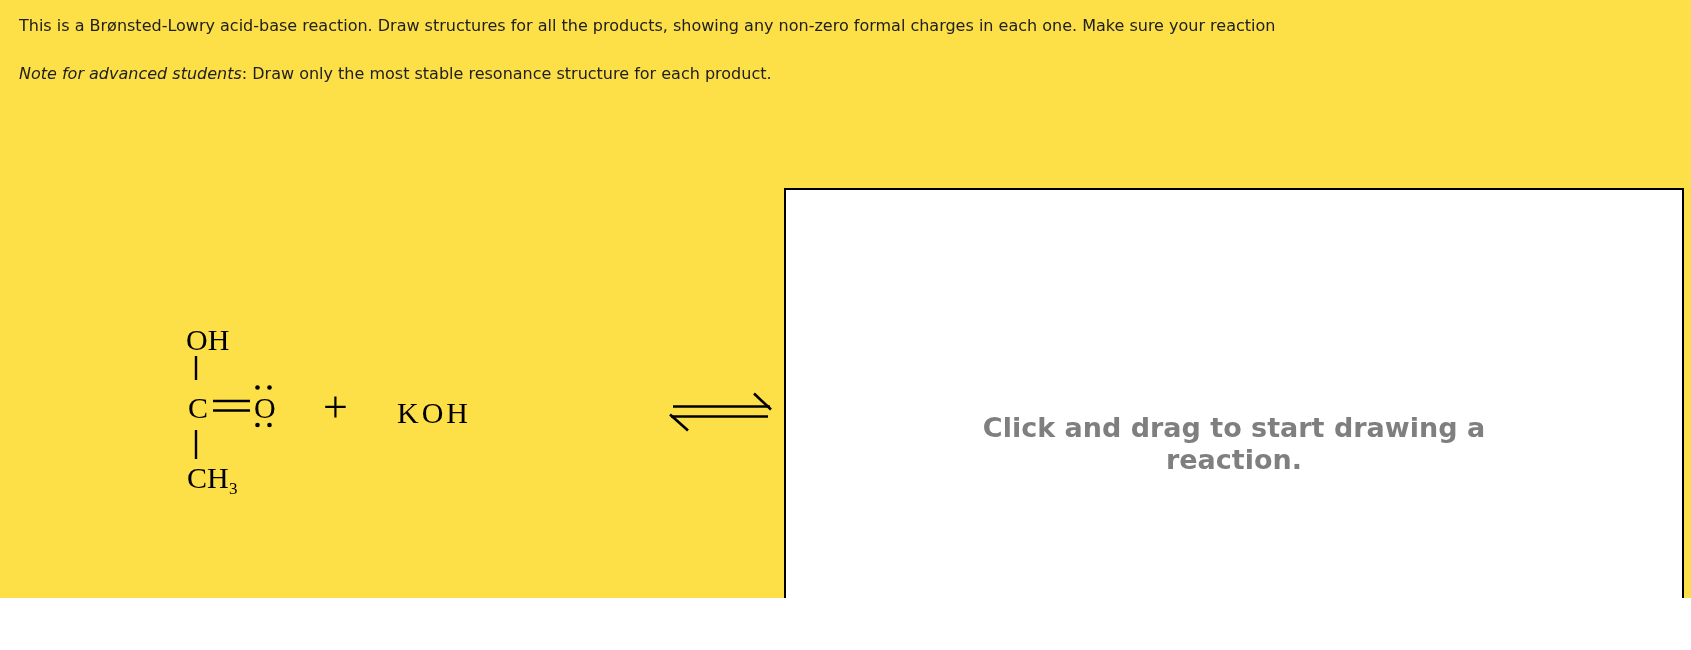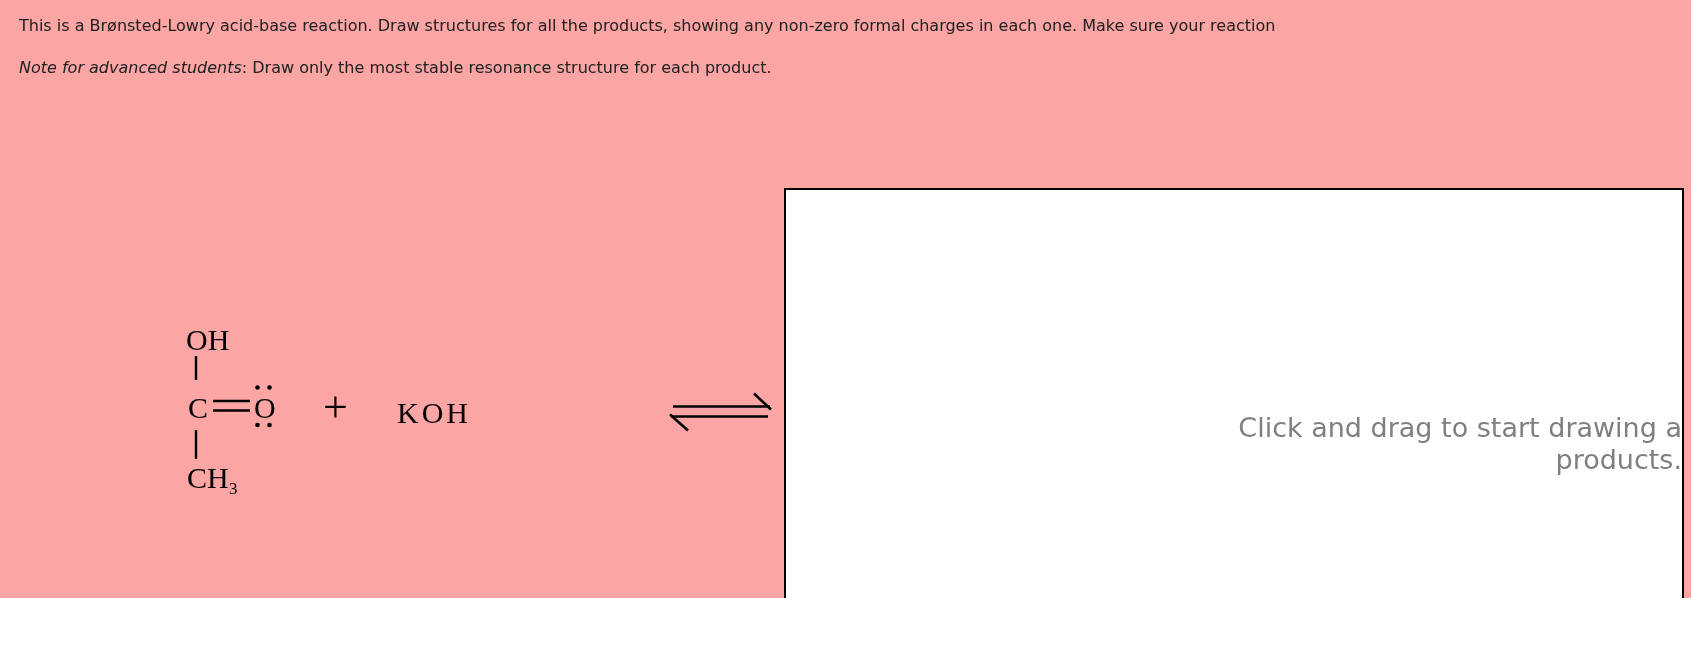--- a/index.html
+++ b/index.html
@@ -11,7 +11,7 @@
     position: relative;
     width: 1691px;
     height: 598px;
-    background: #fca5a5;
+    background: #fde047;
     overflow: hidden;
     font-family: "DejaVu Sans", sans-serif;
   }

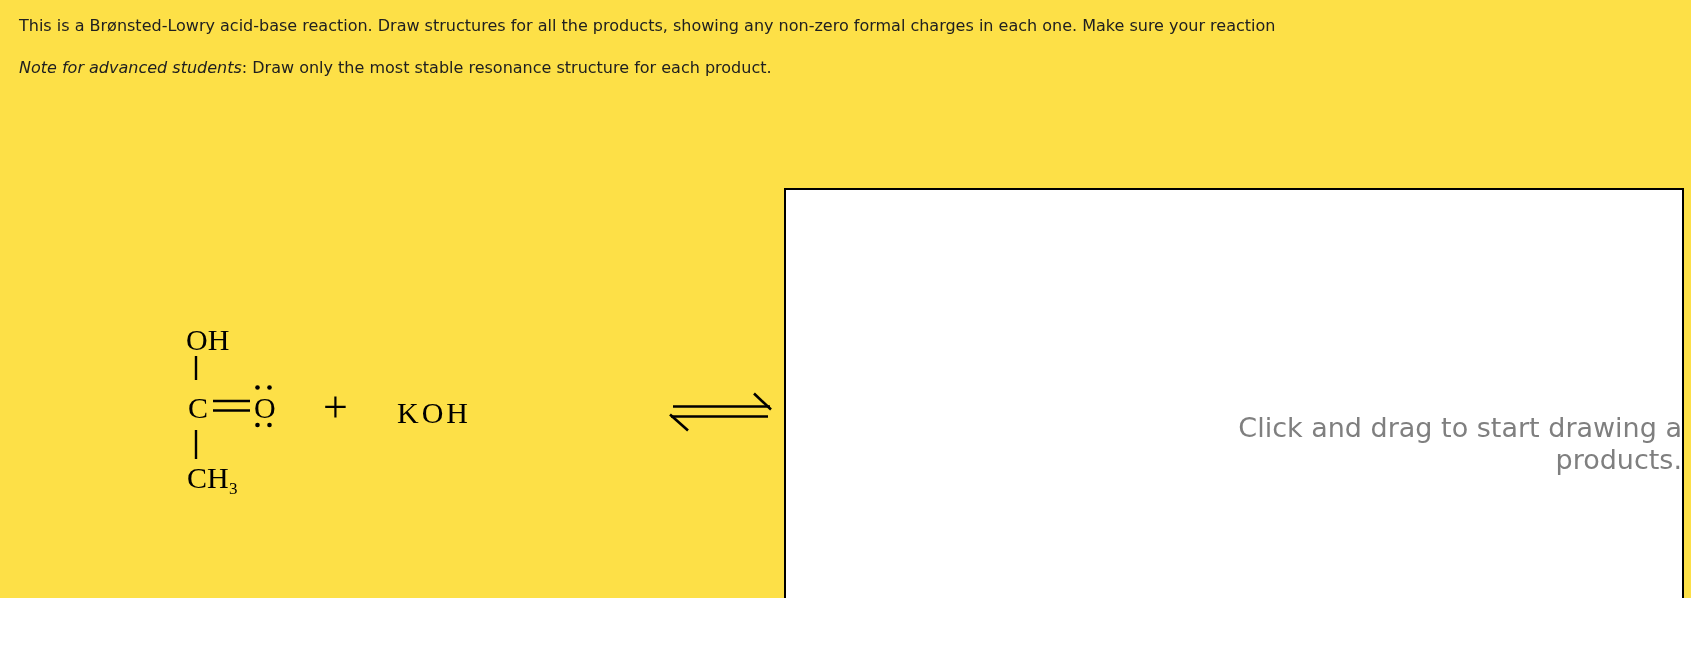--- a/index.html
+++ b/index.html
@@ -31,7 +31,7 @@
     line-height: 28px;
   }
   .prompt .line { display: block; }
-  .prompt .note-para { margin-top: 14px; }
+  .prompt .note-para { margin-top: 20px; }
   .italic { font-style: italic; }
 
   

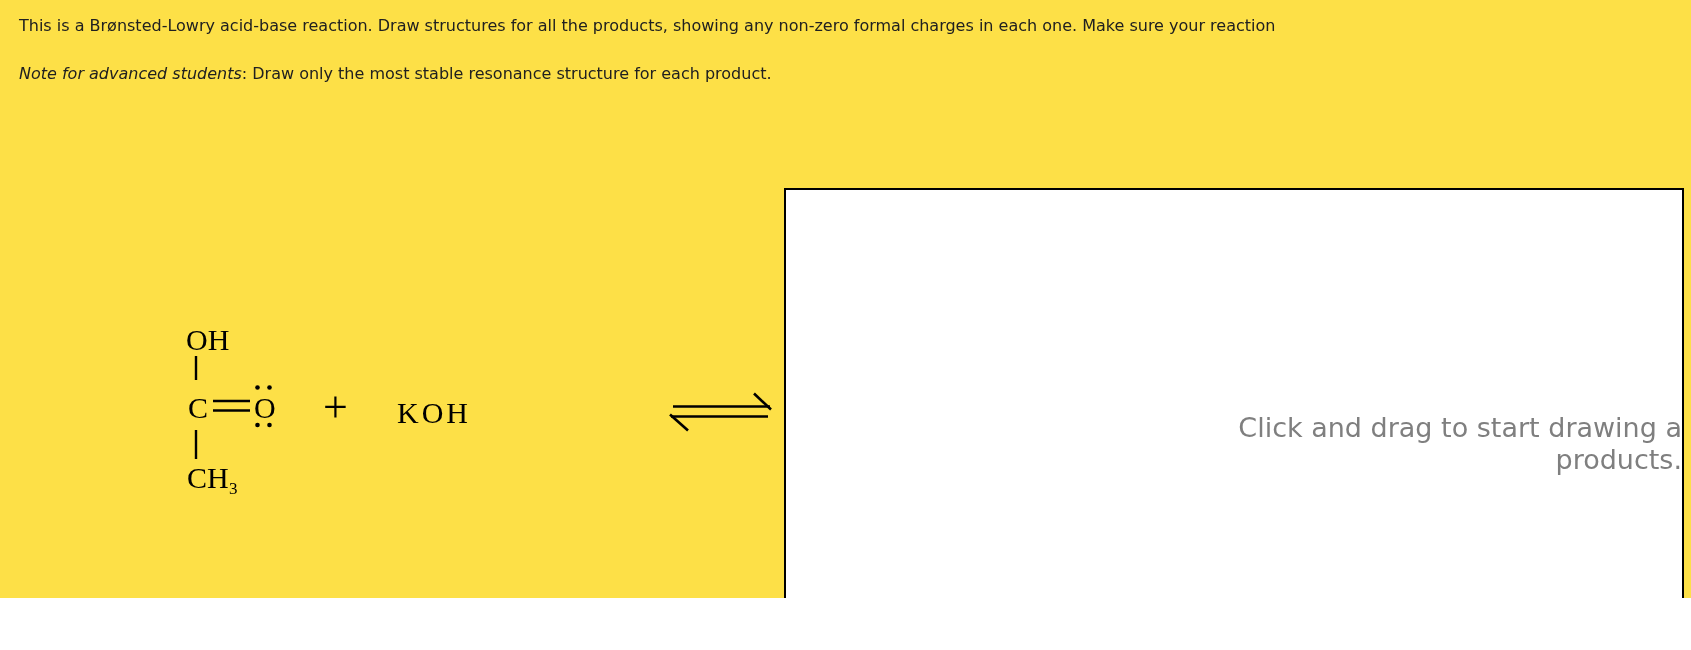--- a/index.html
+++ b/index.html
@@ -82,9 +82,9 @@
     top: 222px;
     left: 0;
     right: 0;
-    text-align: right;
+    text-align: center;
     font-family: "DejaVu Sans", sans-serif;
-    font-weight: normal;
+    font-weight: bold;
     font-size: 27px;
     line-height: 32px;
     color: #7f7f7f;

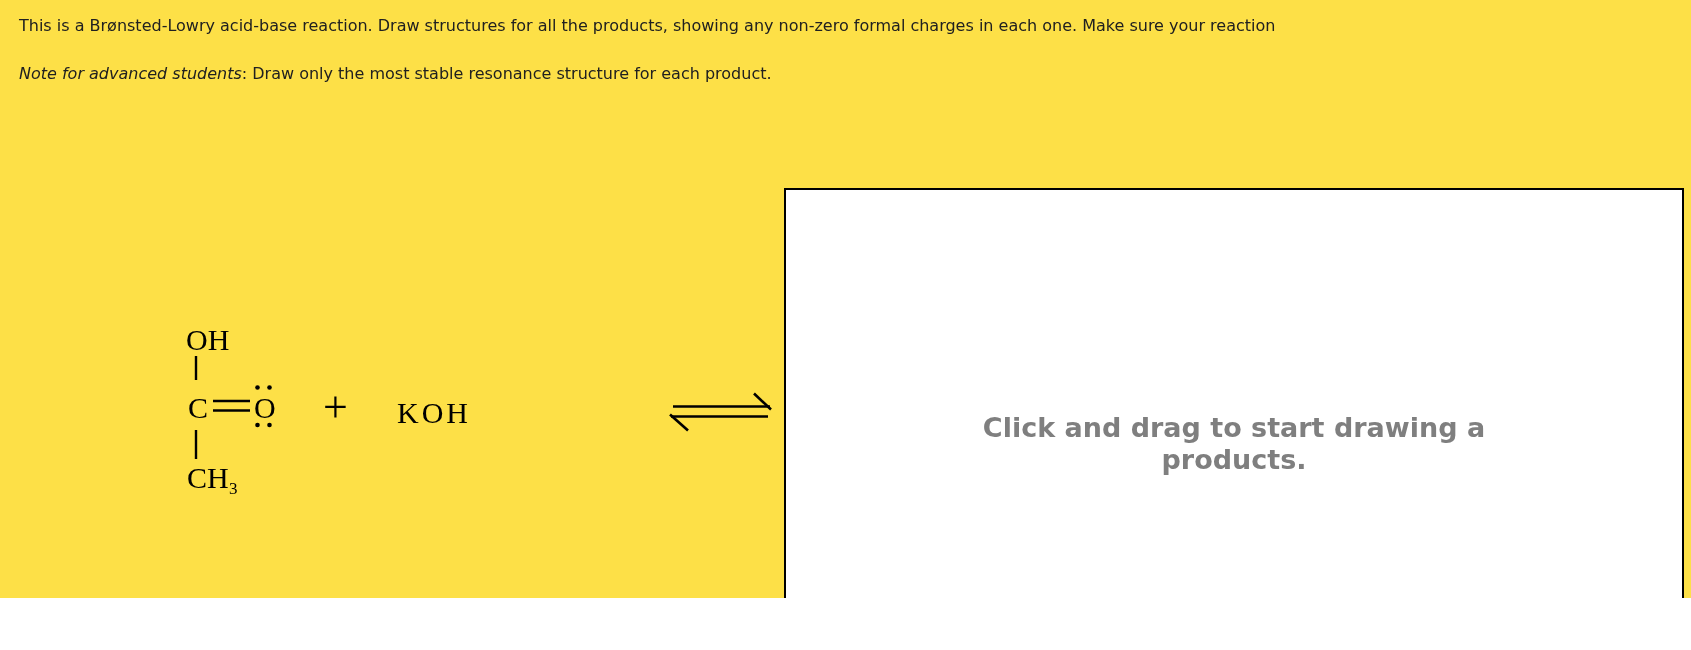--- a/index.html
+++ b/index.html
@@ -138,7 +138,7 @@
   <div class="drawing-box">
     <div class="placeholder">
       <span class="pl-line">Click and drag to start drawing a</span>
-      <span class="pl-line">products.</span>
+      <span class="pl-line">reaction.</span>
     </div>
   </div>
 

